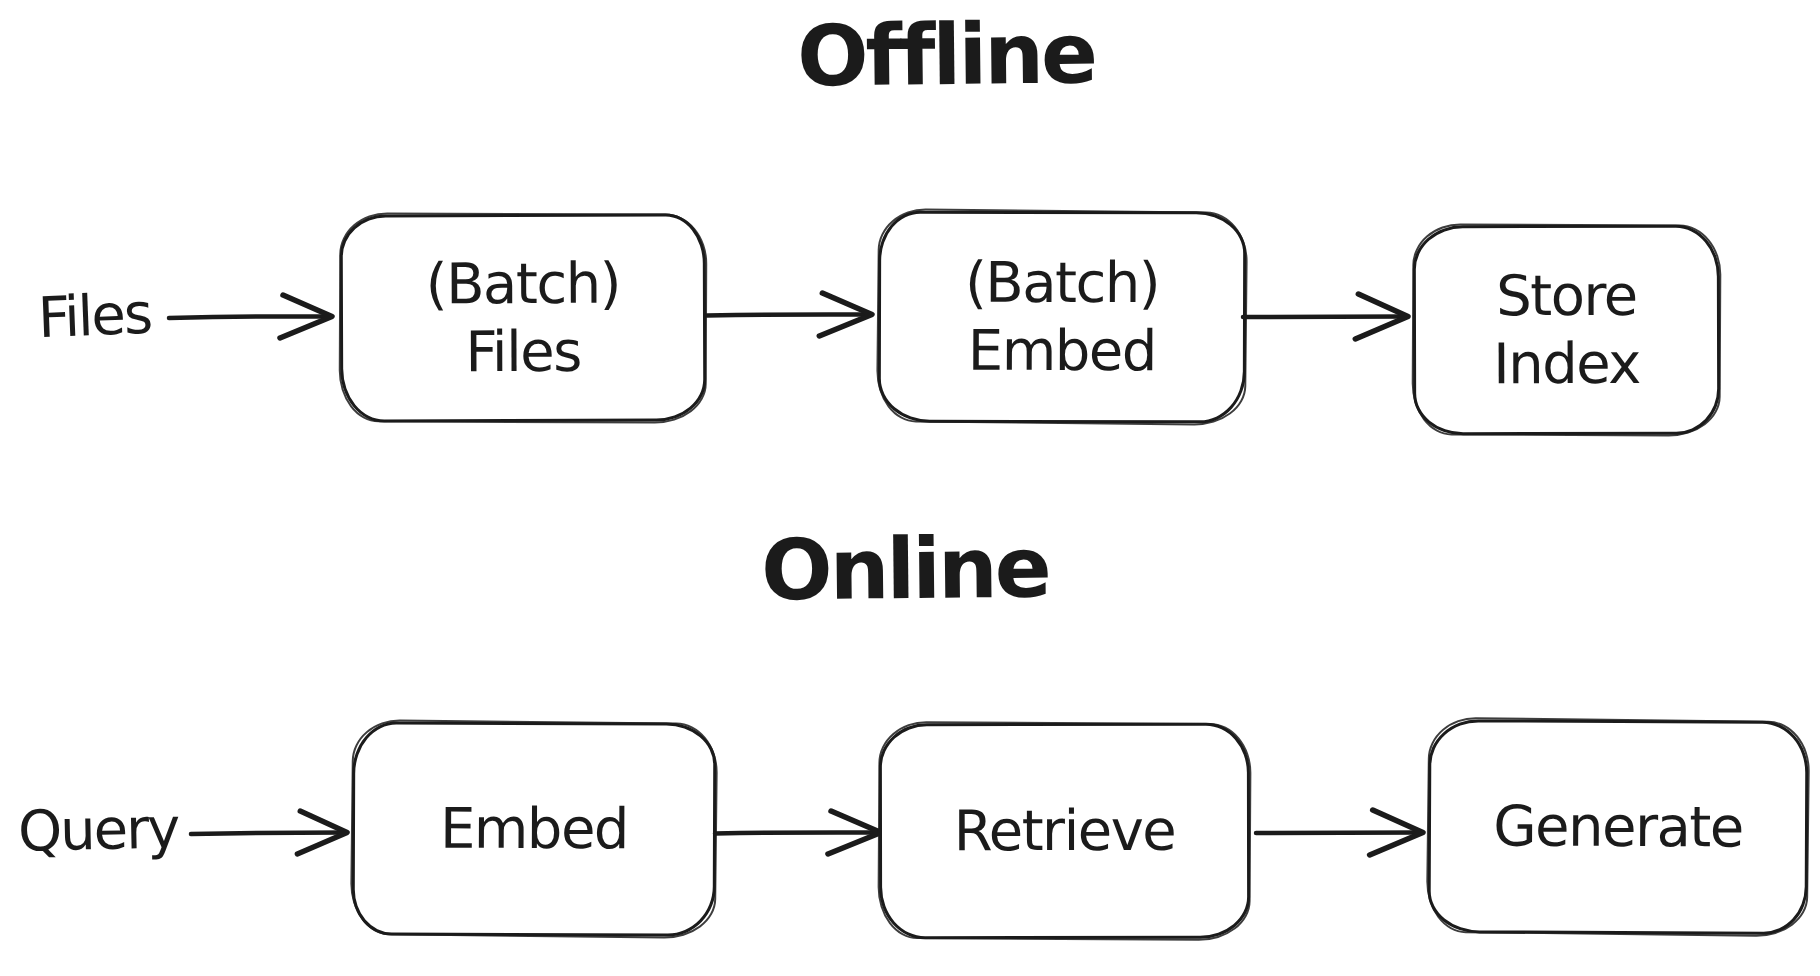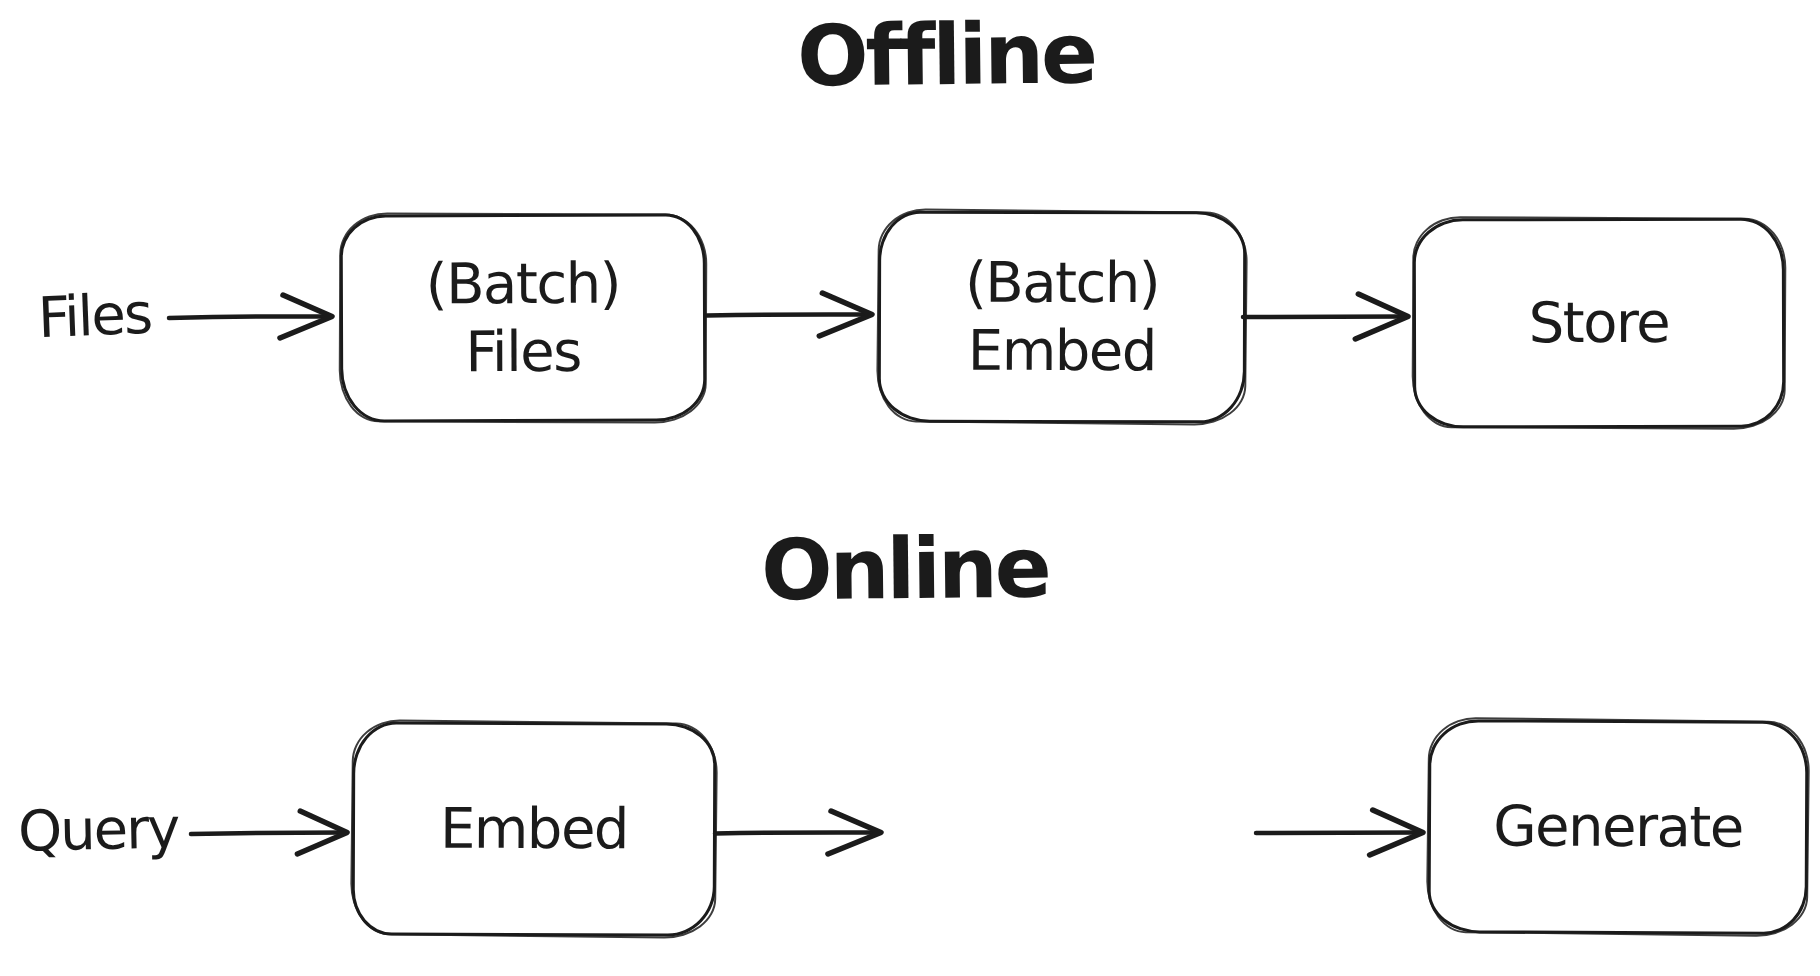--- a/index.html
+++ b/index.html
@@ -71,7 +71,7 @@
   .b2 { left: 878px;  top: 211px; width: 368px; height: 212px;
         border-radius: 42px 50px 46px 52px / 50px 42px 52px 44px;
         transform: rotate(0.15deg); }
-  .b3 { left: 1413px; top: 218px; width: 372px; height: 210px;
+  .b3 { left: 1413px; top: 225px; width: 307px; height: 210px;
         border-radius: 50px 44px 44px 50px / 44px 52px 46px 42px;
         transform: rotate(-0.15deg); }
   .b4 { left: 352px;  top: 722px; width: 364px; height: 214px;

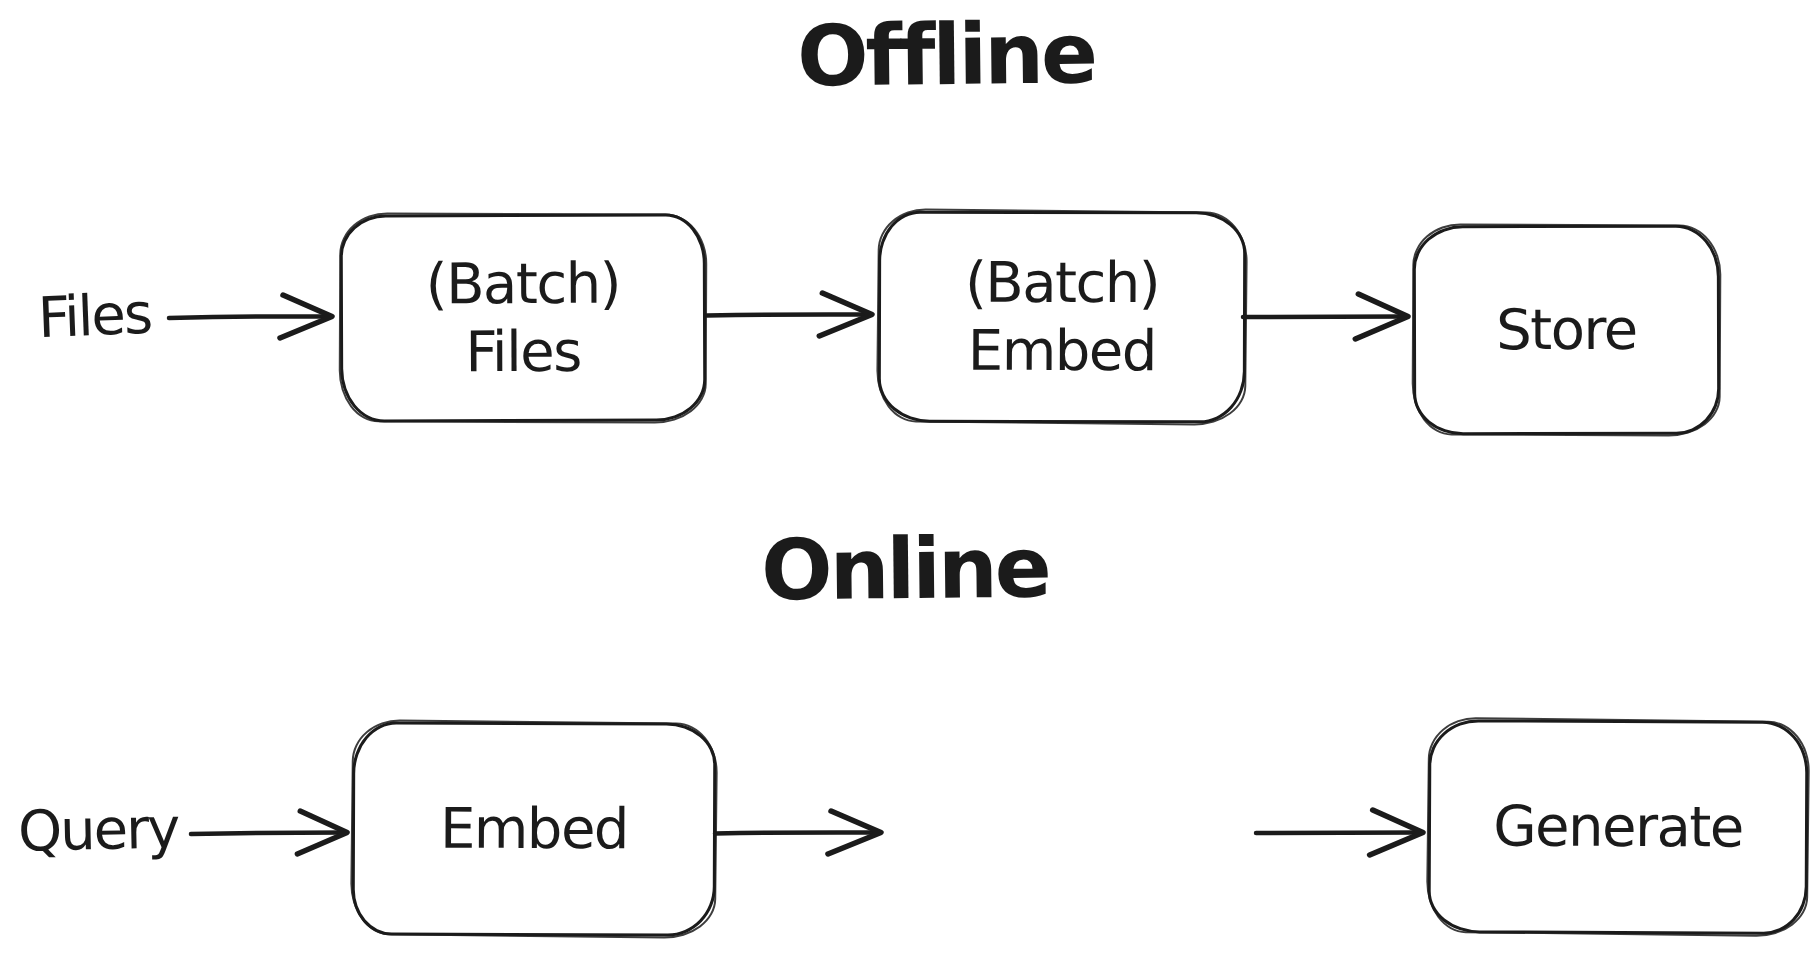--- a/index.html
+++ b/index.html
@@ -132,6 +132,7 @@
 
   <div class="node b3">
     <span class="nl">Store</span>
+    <span class="nl">Index</span>
   </div>
 
   <div class="title t-online">Online</div>

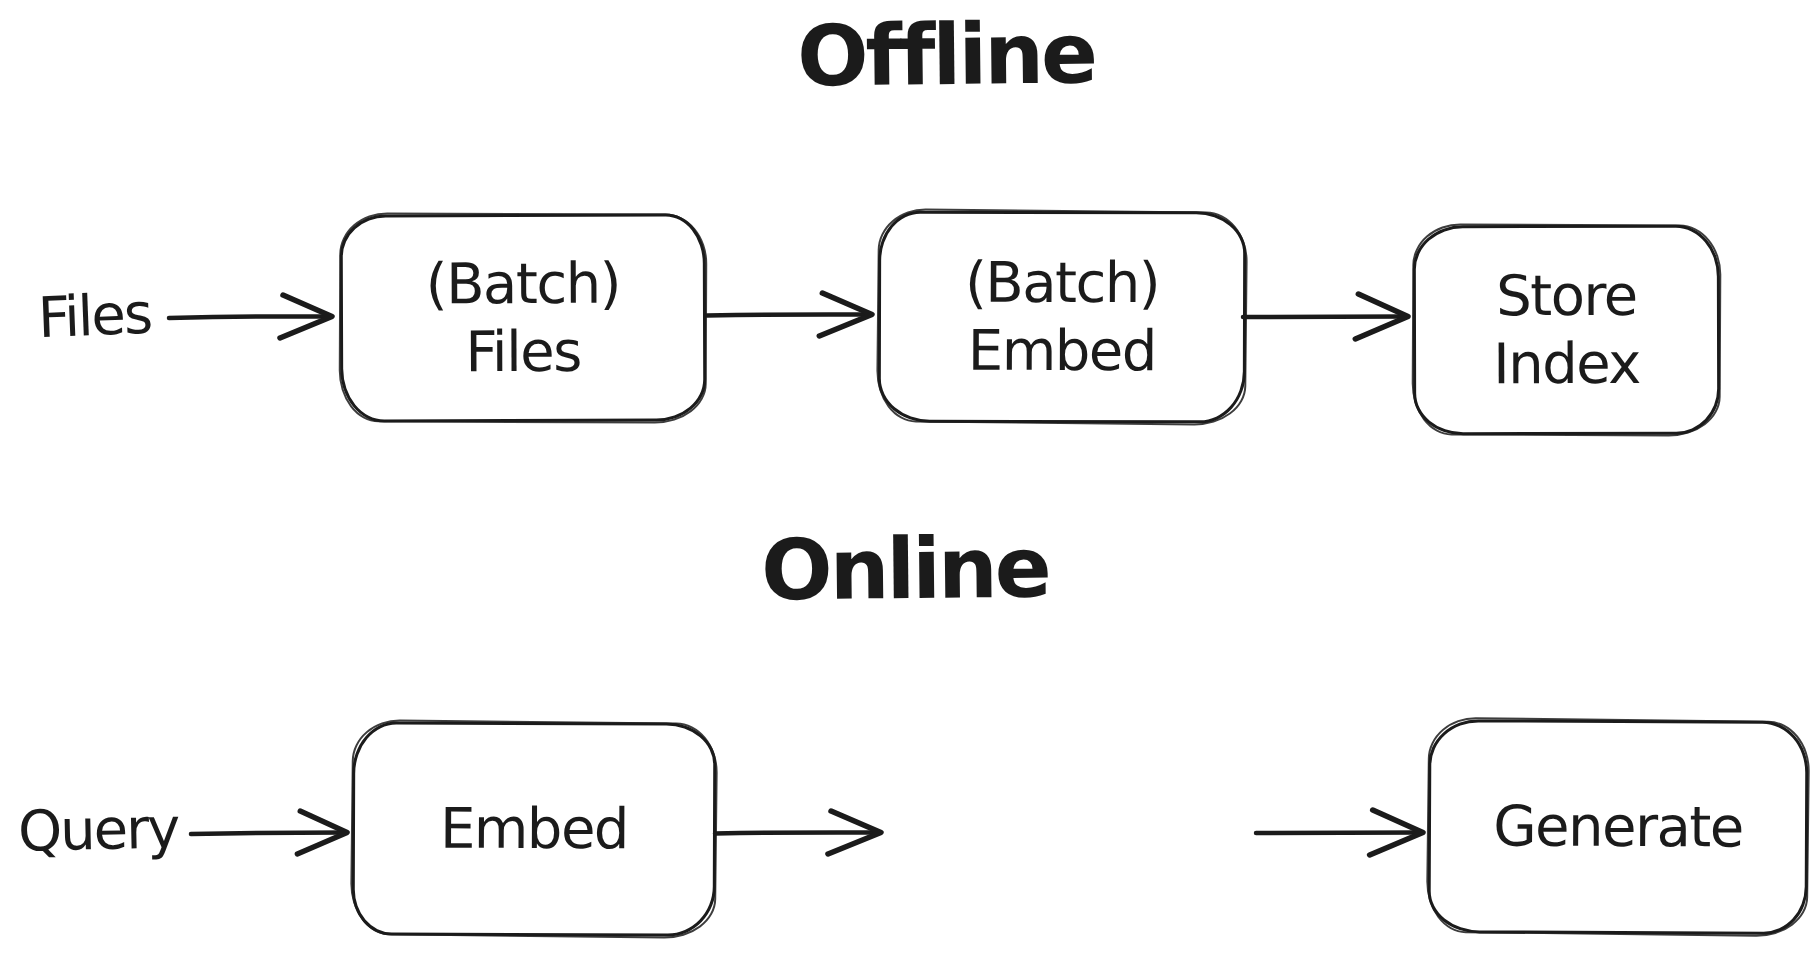--- a/index.html
+++ b/index.html
@@ -153,6 +153,9 @@
     <path d="M117 14 L166 35.5 L114 57" stroke-width="5.5"></path>
   </svg>
 
+  <div class="node b5">
+    <span class="nl">Retrieve</span>
+  </div>
 
   <svg class="arrow a6" viewBox="0 0 170 70" preserveAspectRatio="none">
     <path d="M3 36 Q85 35.5 162 35.5" stroke-width="4.5"></path>

